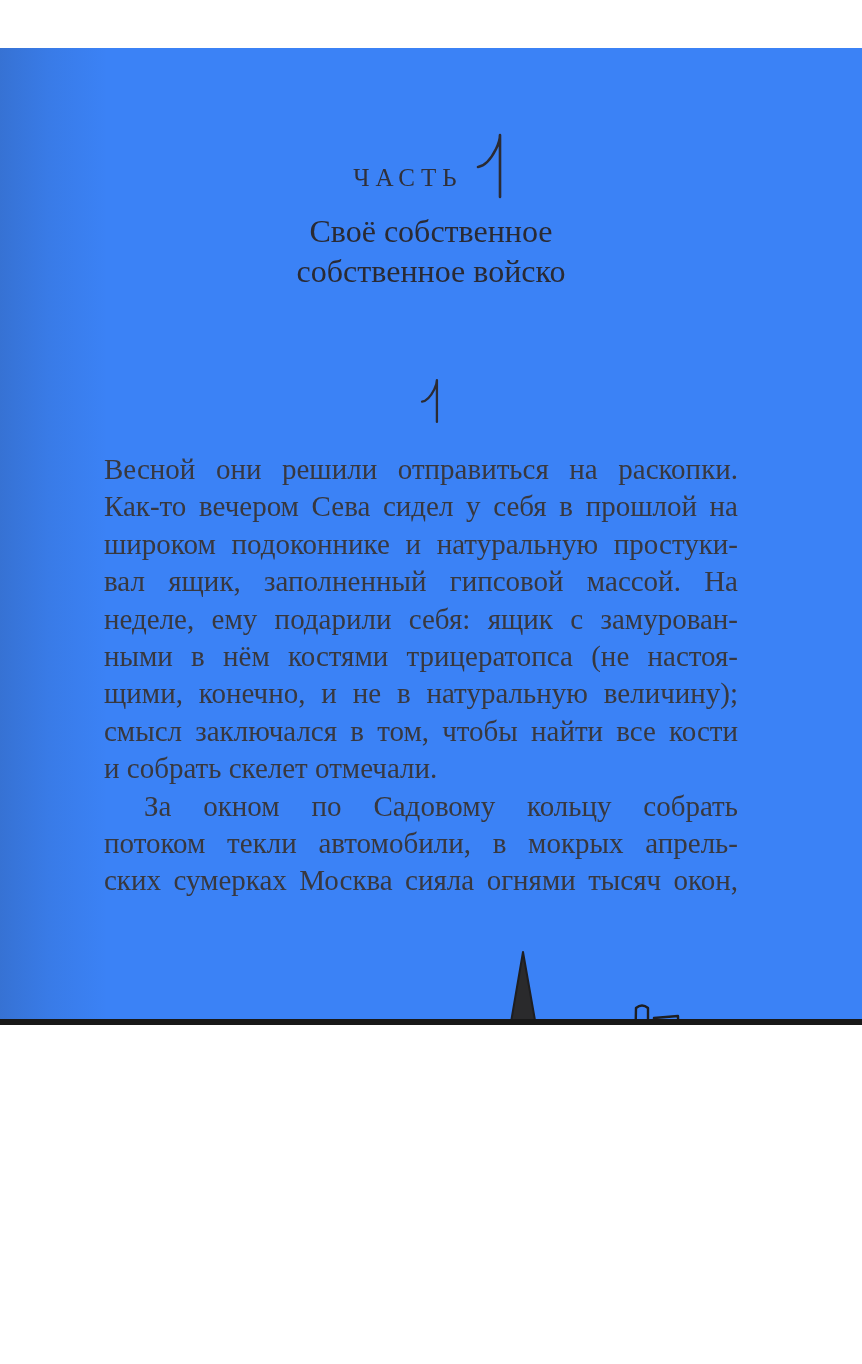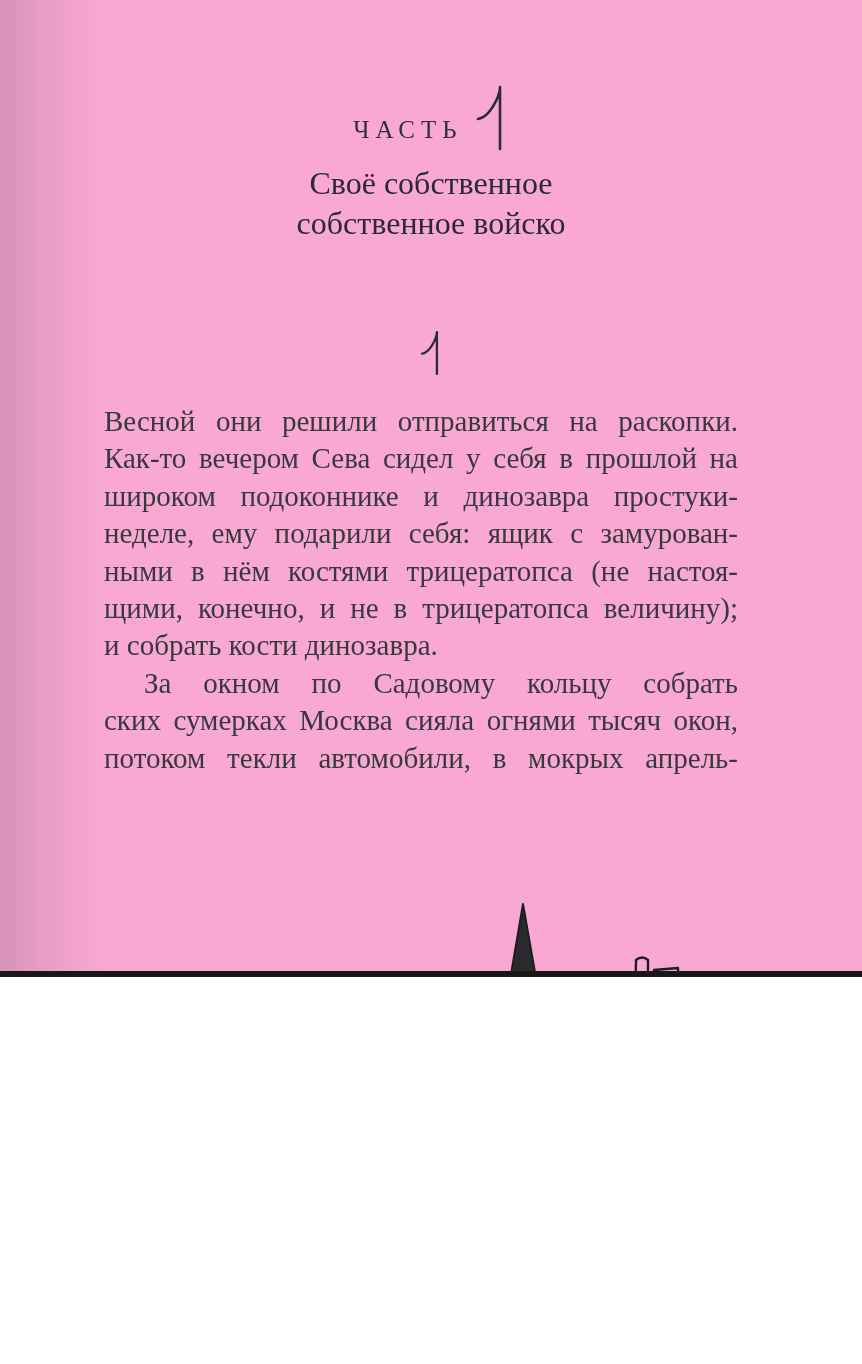--- a/index.html
+++ b/index.html
@@ -6,9 +6,10 @@
   .page{
     position:relative;
     width:862px;height:977px;
-    background:#f9a8d4;
+    background:#3b82f6;
     overflow:hidden;
     font-family:"Liberation Serif","DejaVu Serif",serif;
+    margin-top:48px;
   }
   .spine-shadow{
     position:absolute;left:0;top:0;width:108px;height:1364px;

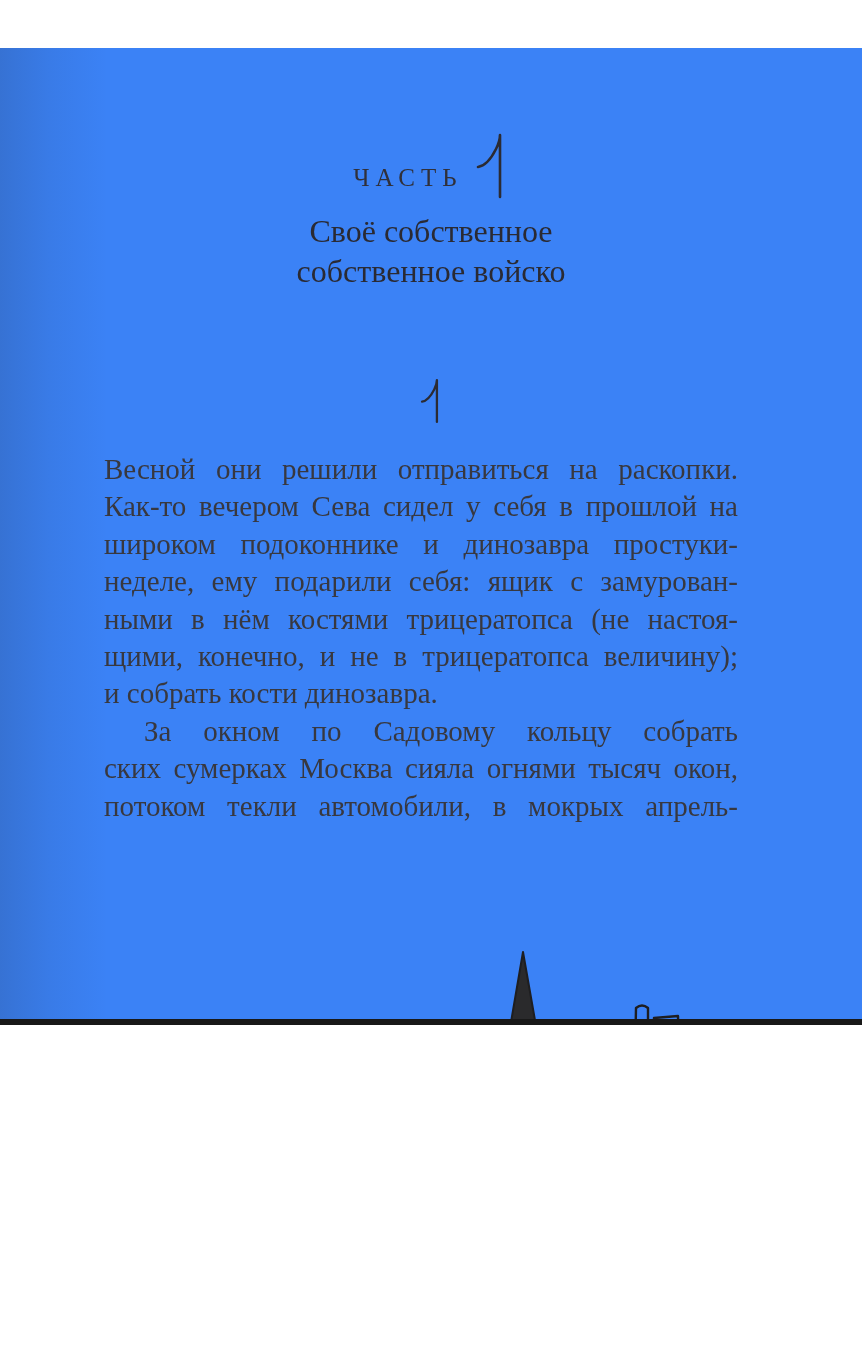--- a/index.html
+++ b/index.html
@@ -92,7 +92,7 @@
     <div>
       <div class="bodyline">Весной они решили отправиться на раскопки.</div>
       <div class="bodyline">Как-то вечером Сева сидел у себя в прошлой на</div>
-      <div class="bodyline">широком подоконнике и динозавра простуки-</div>
+      <div class="bodyline">широком подоконнике и натуральную простуки-</div>
       <div class="bodyline">неделе, ему подарили себя: ящик с замурован-</div>
       <div class="bodyline">ными в нём костями трицератопса (не настоя-</div>
       <div class="bodyline">щими, конечно, и не в трицератопса величину);</div>

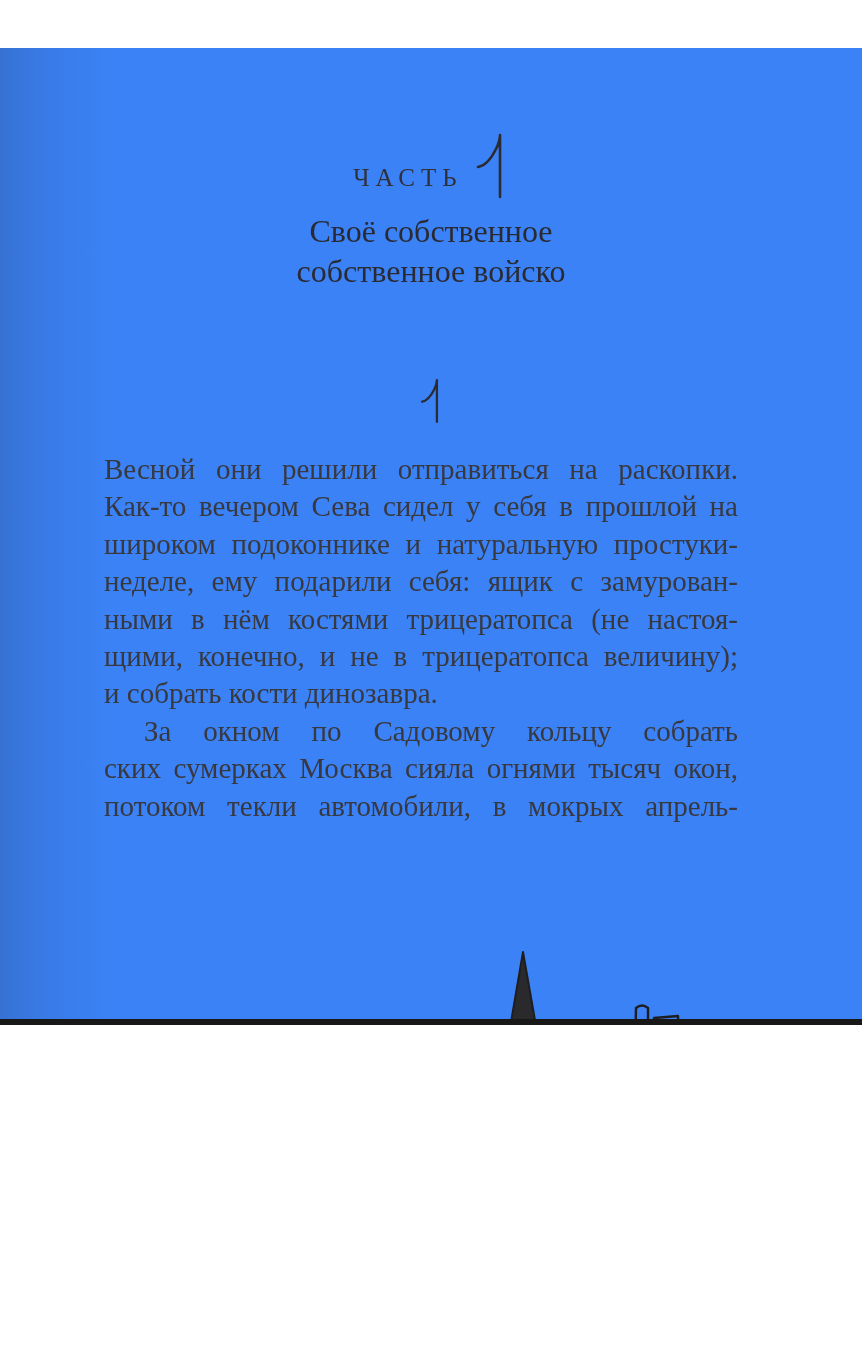--- a/index.html
+++ b/index.html
@@ -93,6 +93,7 @@
       <div class="bodyline">Весной они решили отправиться на раскопки.</div>
       <div class="bodyline">Как-то вечером Сева сидел у себя в прошлой на</div>
       <div class="bodyline">широком подоконнике и натуральную простуки-</div>
+      <div class="bodyline">вал ящик, заполненный гипсовой массой. На</div>
       <div class="bodyline">неделе, ему подарили себя: ящик с замурован-</div>
       <div class="bodyline">ными в нём костями трицератопса (не настоя-</div>
       <div class="bodyline">щими, конечно, и не в трицератопса величину);</div>

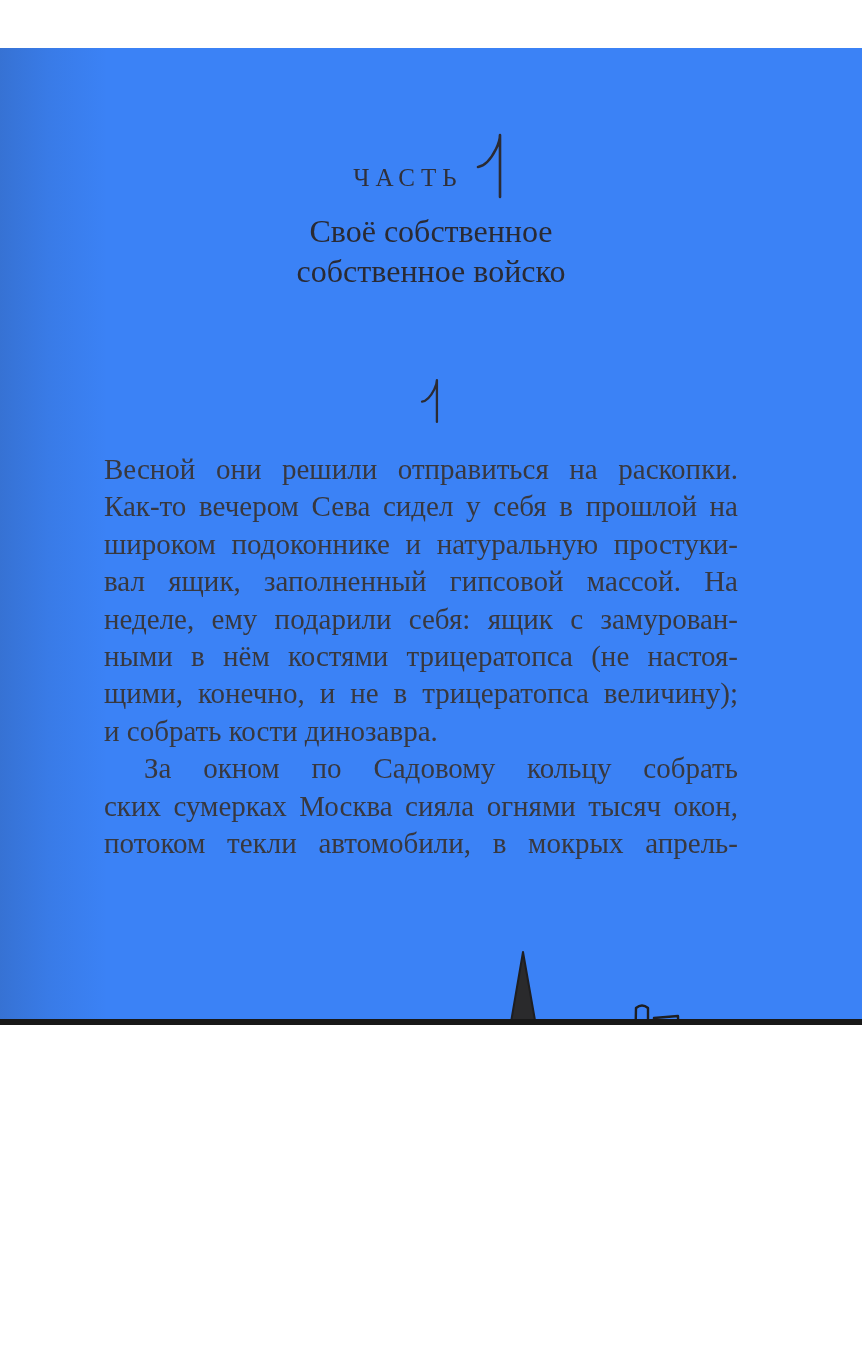--- a/index.html
+++ b/index.html
@@ -96,7 +96,7 @@
       <div class="bodyline">вал ящик, заполненный гипсовой массой. На</div>
       <div class="bodyline">неделе, ему подарили себя: ящик с замурован-</div>
       <div class="bodyline">ными в нём костями трицератопса (не настоя-</div>
-      <div class="bodyline">щими, конечно, и не в трицератопса величину);</div>
+      <div class="bodyline">щими, конечно, и не в натуральную величину);</div>
       <div class="bodyline p-end">и собрать кости динозавра.</div>
     </div>
     <div>

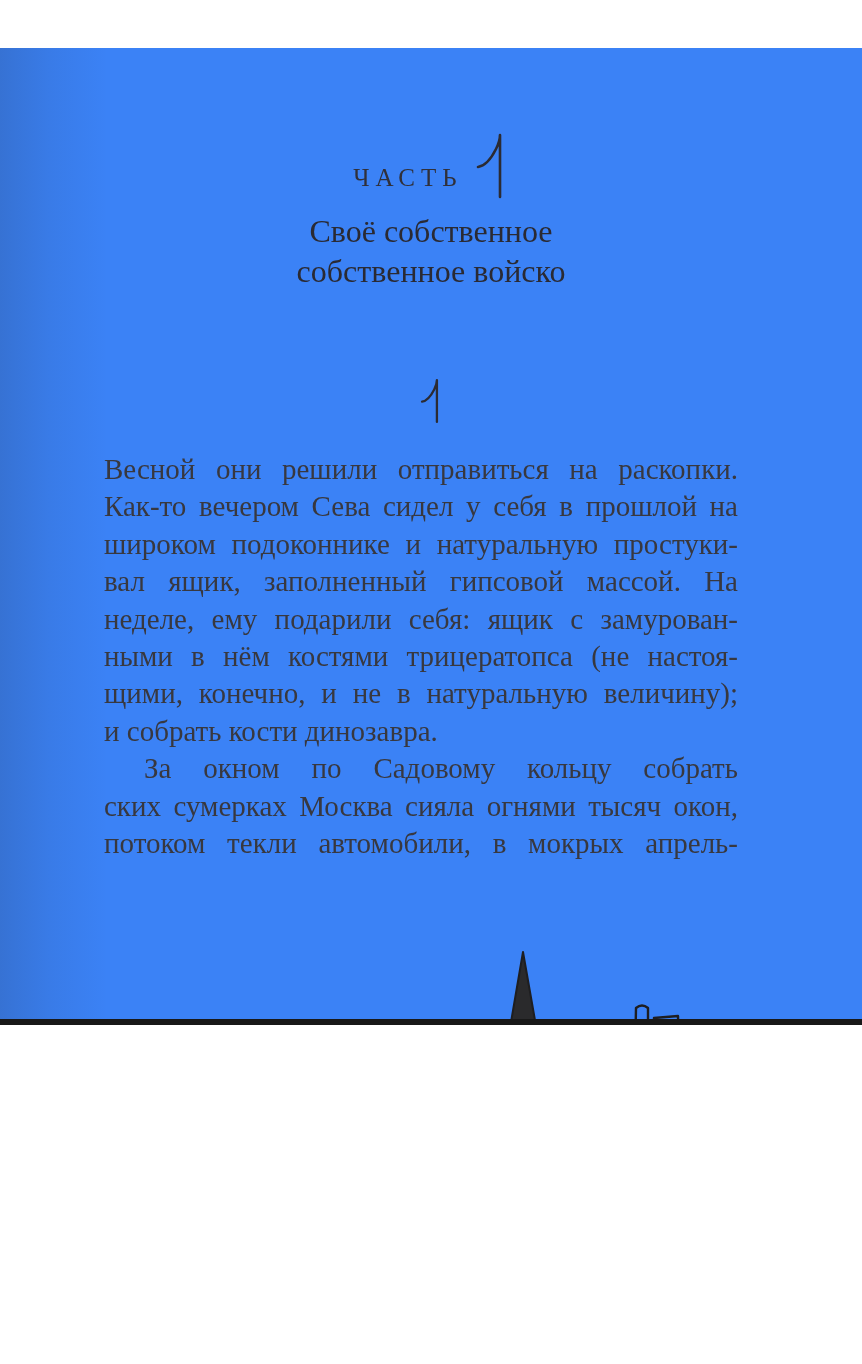--- a/index.html
+++ b/index.html
@@ -97,6 +97,7 @@
       <div class="bodyline">неделе, ему подарили себя: ящик с замурован-</div>
       <div class="bodyline">ными в нём костями трицератопса (не настоя-</div>
       <div class="bodyline">щими, конечно, и не в натуральную величину);</div>
+      <div class="bodyline">смысл заключался в том, чтобы найти все кости</div>
       <div class="bodyline p-end">и собрать кости динозавра.</div>
     </div>
     <div>

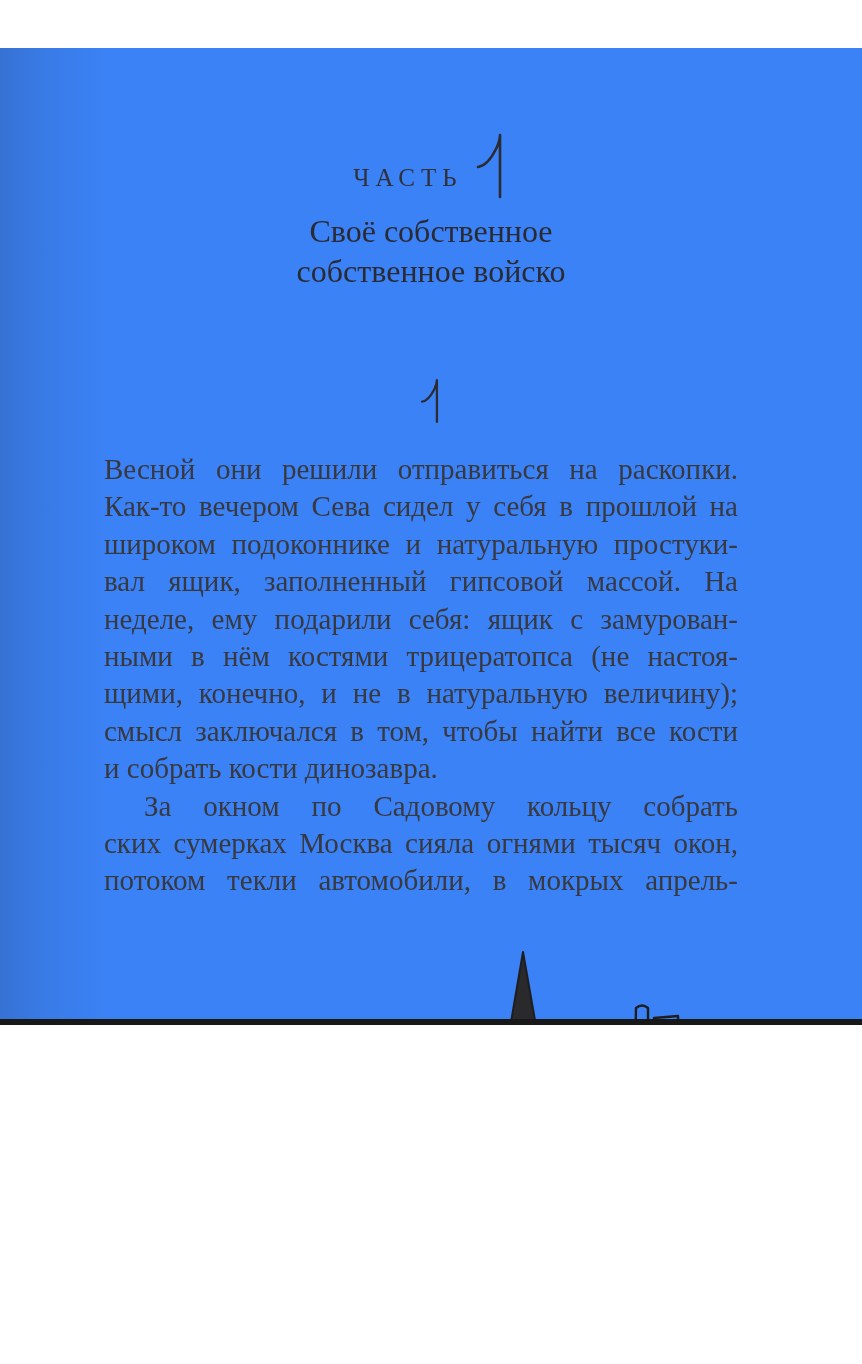--- a/index.html
+++ b/index.html
@@ -98,7 +98,7 @@
       <div class="bodyline">ными в нём костями трицератопса (не настоя-</div>
       <div class="bodyline">щими, конечно, и не в натуральную величину);</div>
       <div class="bodyline">смысл заключался в том, чтобы найти все кости</div>
-      <div class="bodyline p-end">и собрать кости динозавра.</div>
+      <div class="bodyline p-end">и собрать скелет отмечали.</div>
     </div>
     <div>
       <div class="bodyline indent">За окном по Садовому кольцу собрать</div>

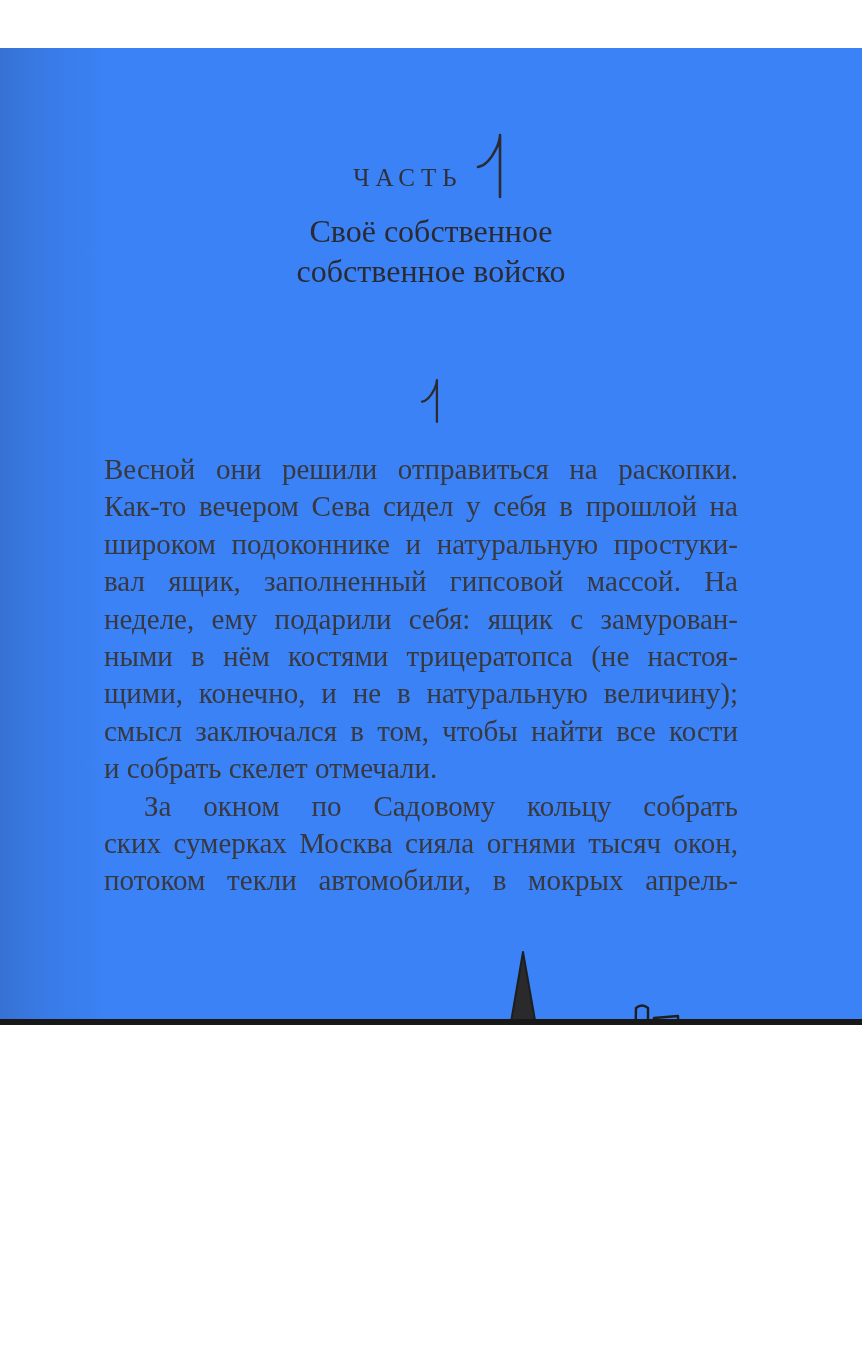--- a/index.html
+++ b/index.html
@@ -102,8 +102,8 @@
     </div>
     <div>
       <div class="bodyline indent">За окном по Садовому кольцу собрать</div>
+      <div class="bodyline">потоком текли автомобили, в мокрых апрель-</div>
       <div class="bodyline">ских сумерках Москва сияла огнями тысяч окон,</div>
-      <div class="bodyline">потоком текли автомобили, в мокрых апрель-</div>
     </div>
   </div>
 

